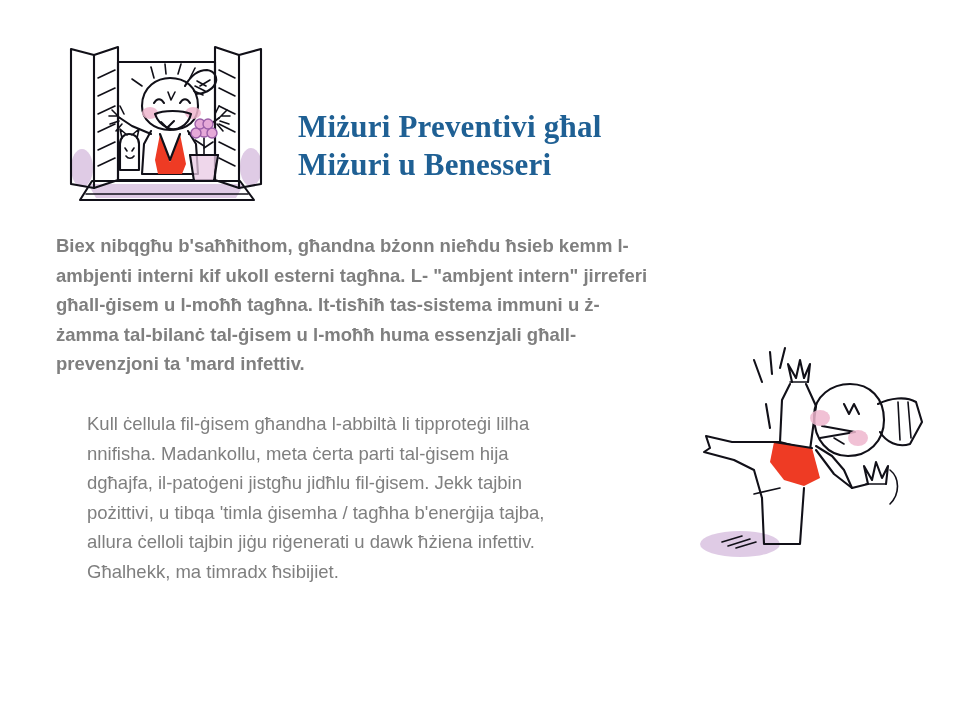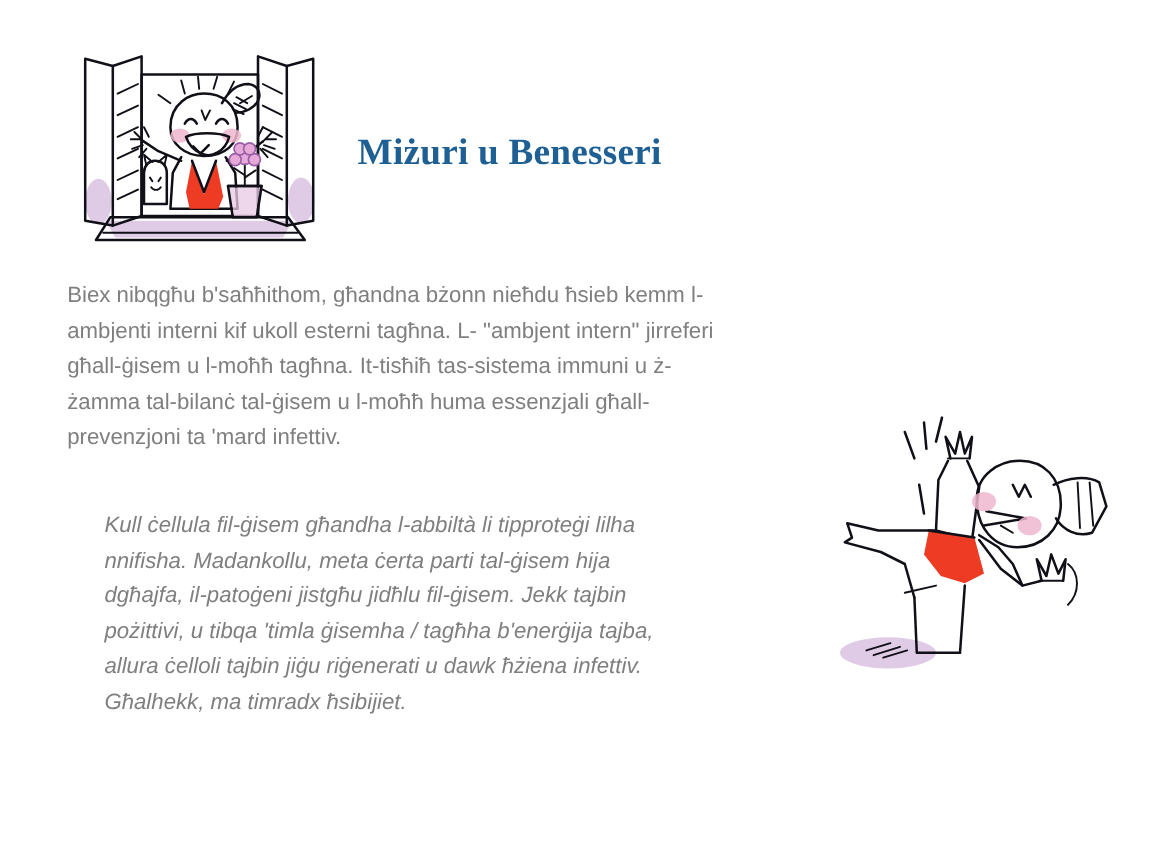--- a/index.html
+++ b/index.html
@@ -183,6 +183,7 @@
   </div>
 
   <div id="title-block">
+    <div class="title-line">Miżuri Preventivi għal</div>
     <div class="title-line">Miżuri u Benesseri</div>
   </div>
 

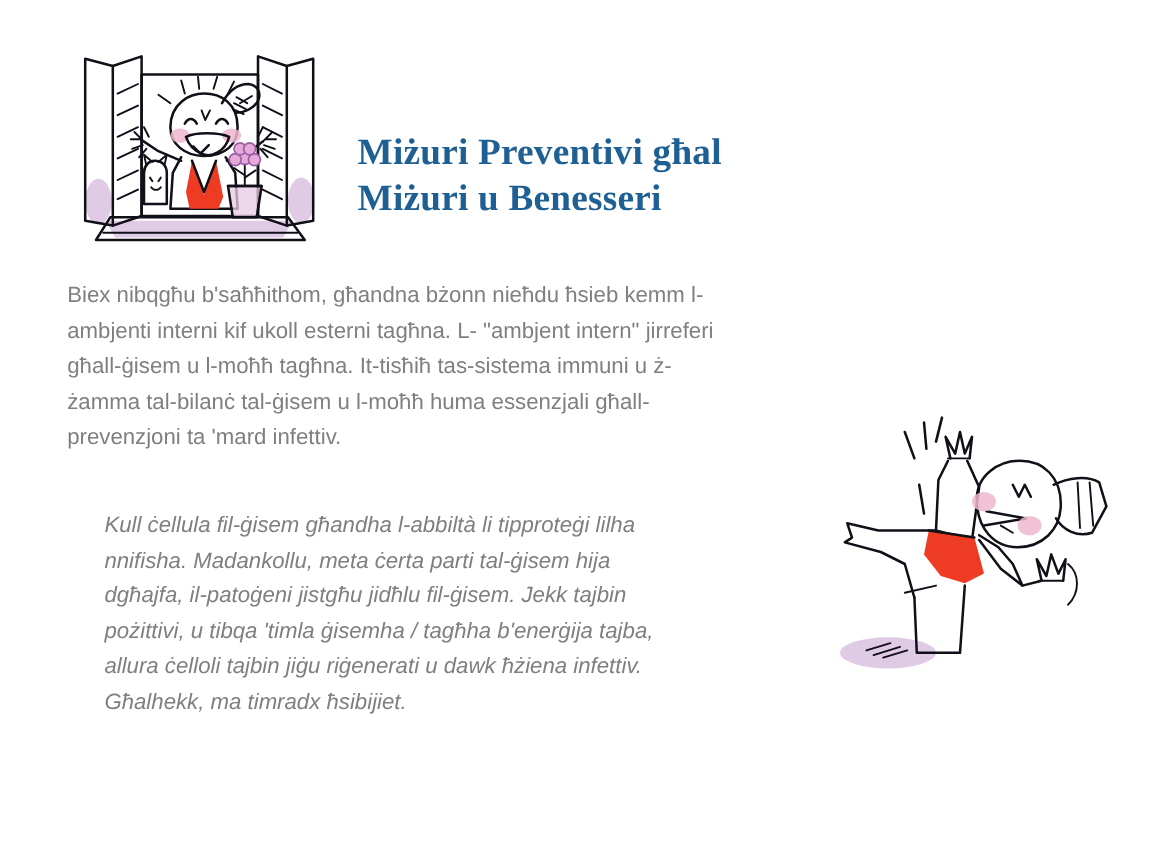--- a/index.html
+++ b/index.html
@@ -48,6 +48,7 @@
     left: 56px;
     top: 231px;
     width: 742px;
+    font-weight: bold;
   }
   #para-2 {
     left: 87px;

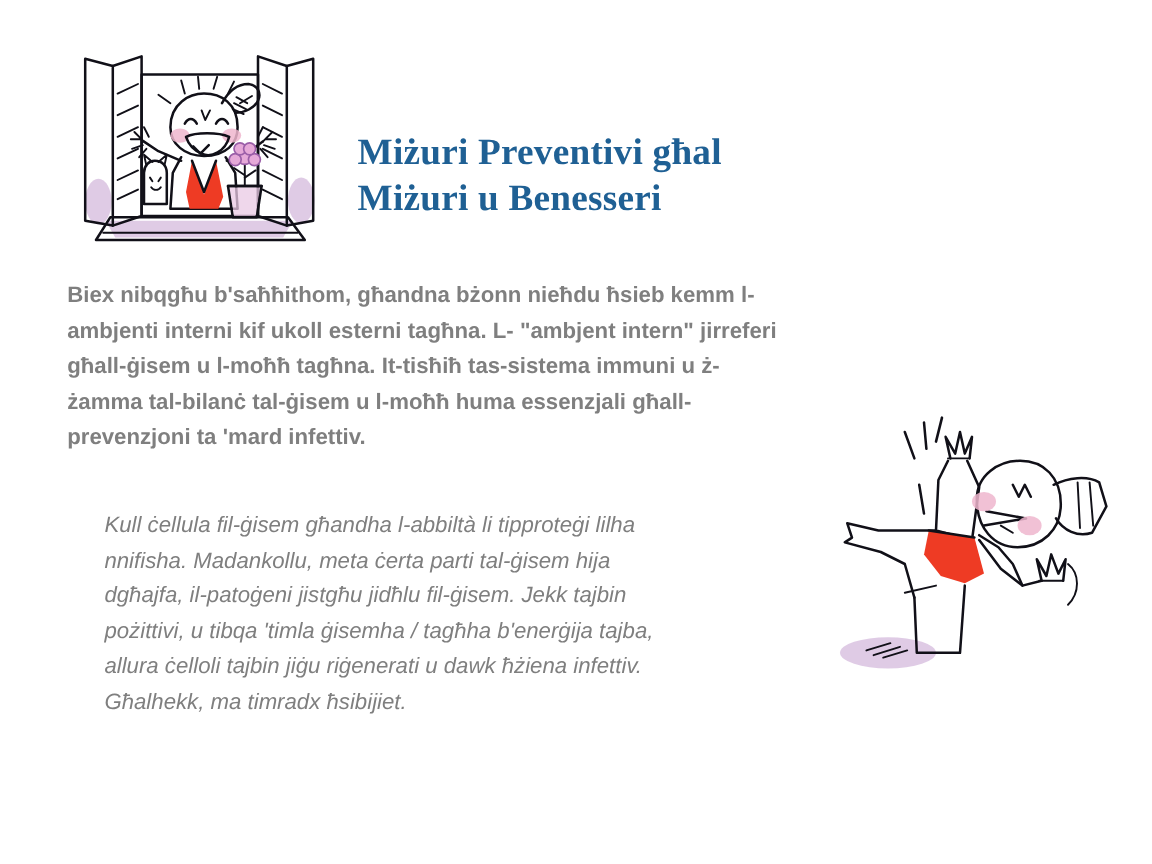--- a/index.html
+++ b/index.html
@@ -52,9 +52,8 @@
   }
   #para-2 {
     left: 87px;
-    top: 422px;
+    top: 409px;
     width: 640px;
-    font-style: italic;
   }
   .body-par .ln {
     display: block;

